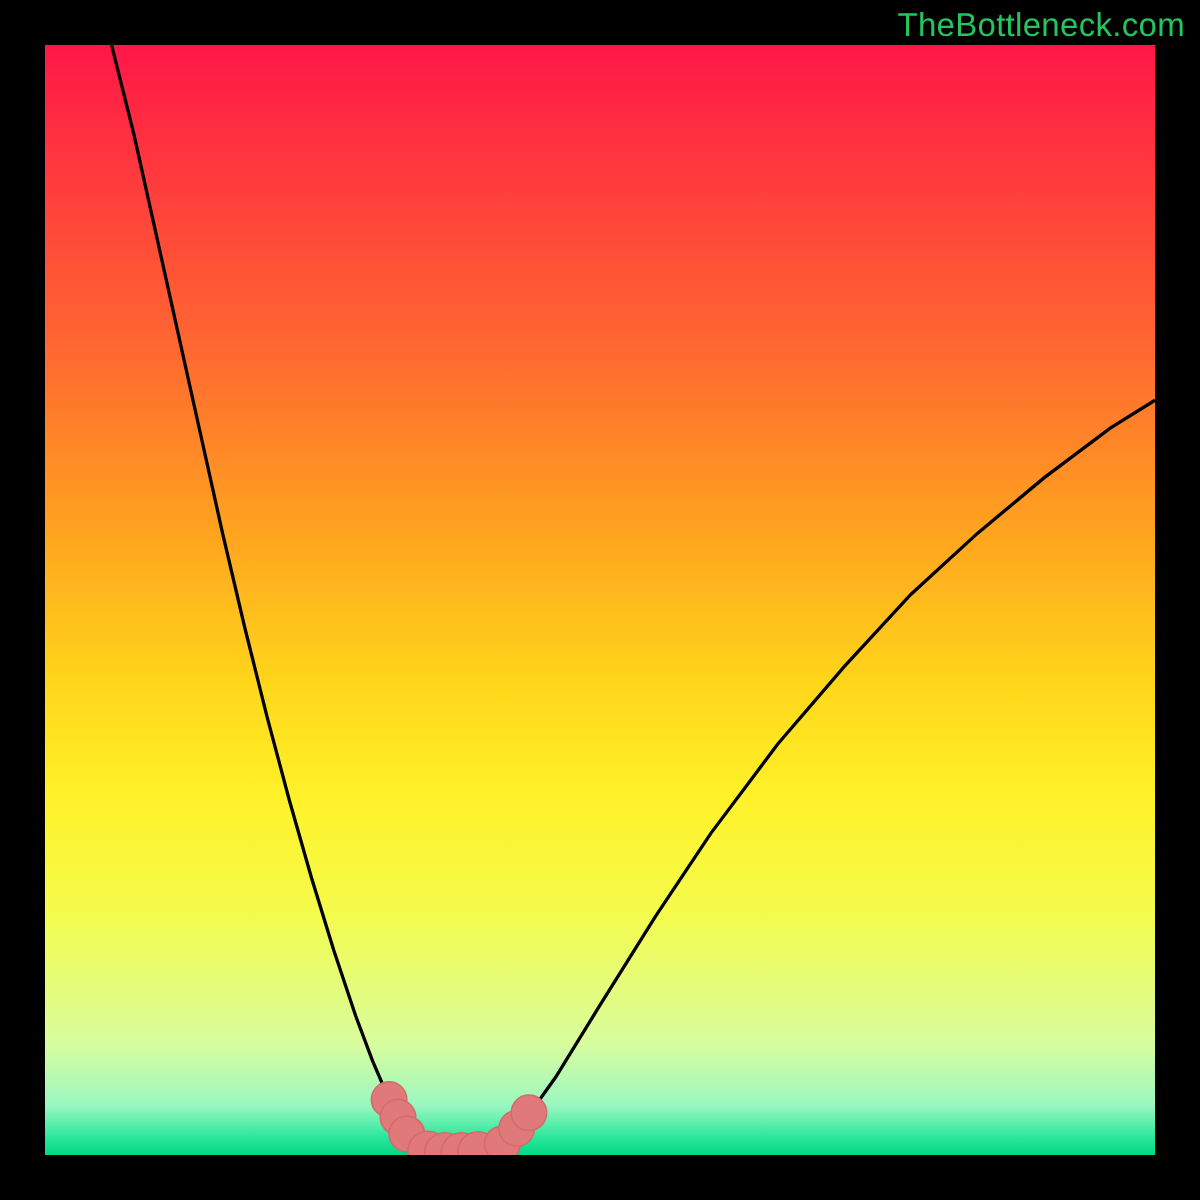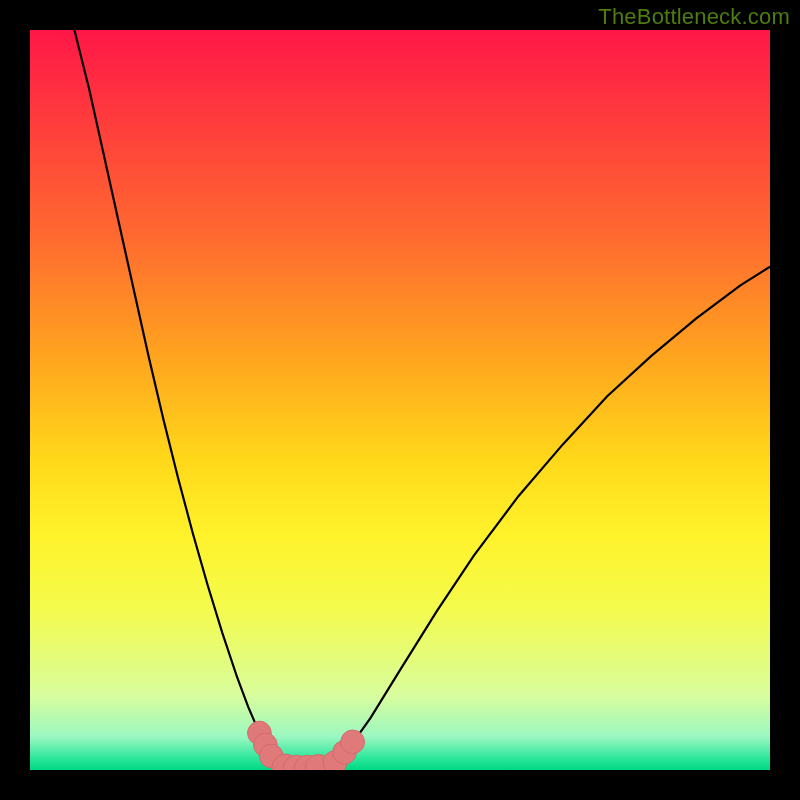--- a/index.html
+++ b/index.html
@@ -20,7 +20,7 @@
     position: absolute;
     top: 4px;
     right: 10px;
-    color: #4d7c0f;
+    color: #22c55e;
     font-size: 22px;
     font-weight: 500;
     letter-spacing: 0.2px;

